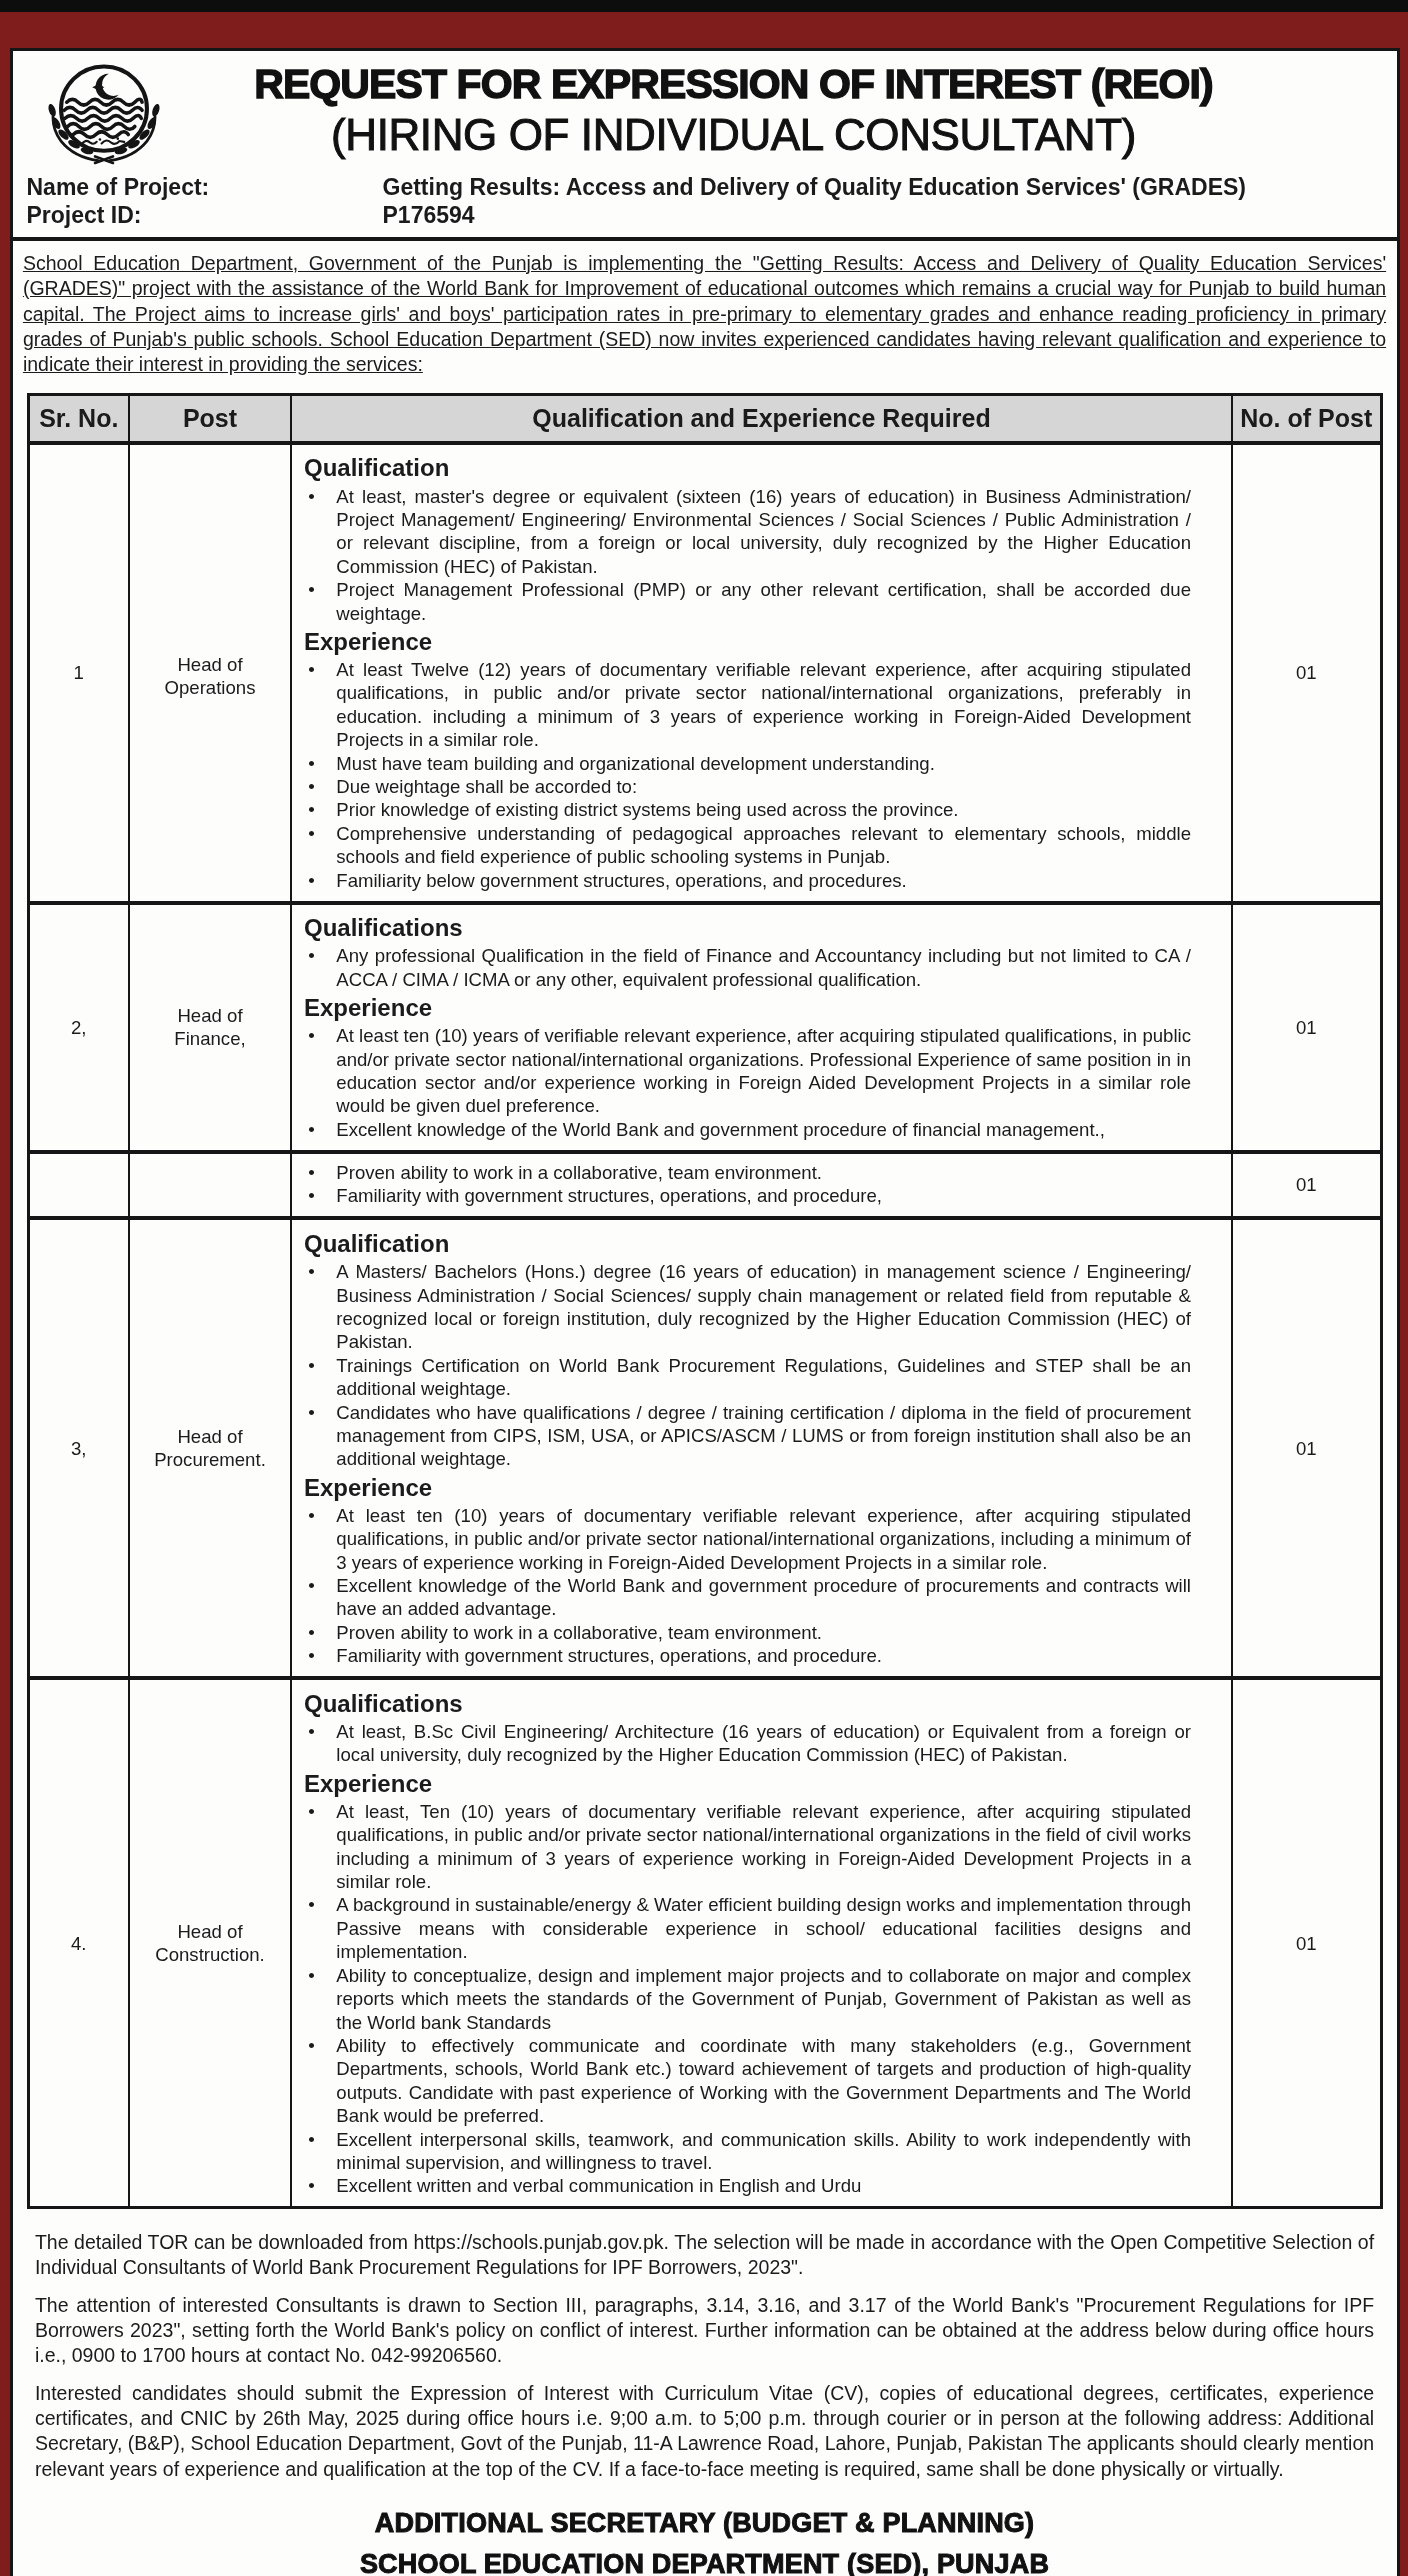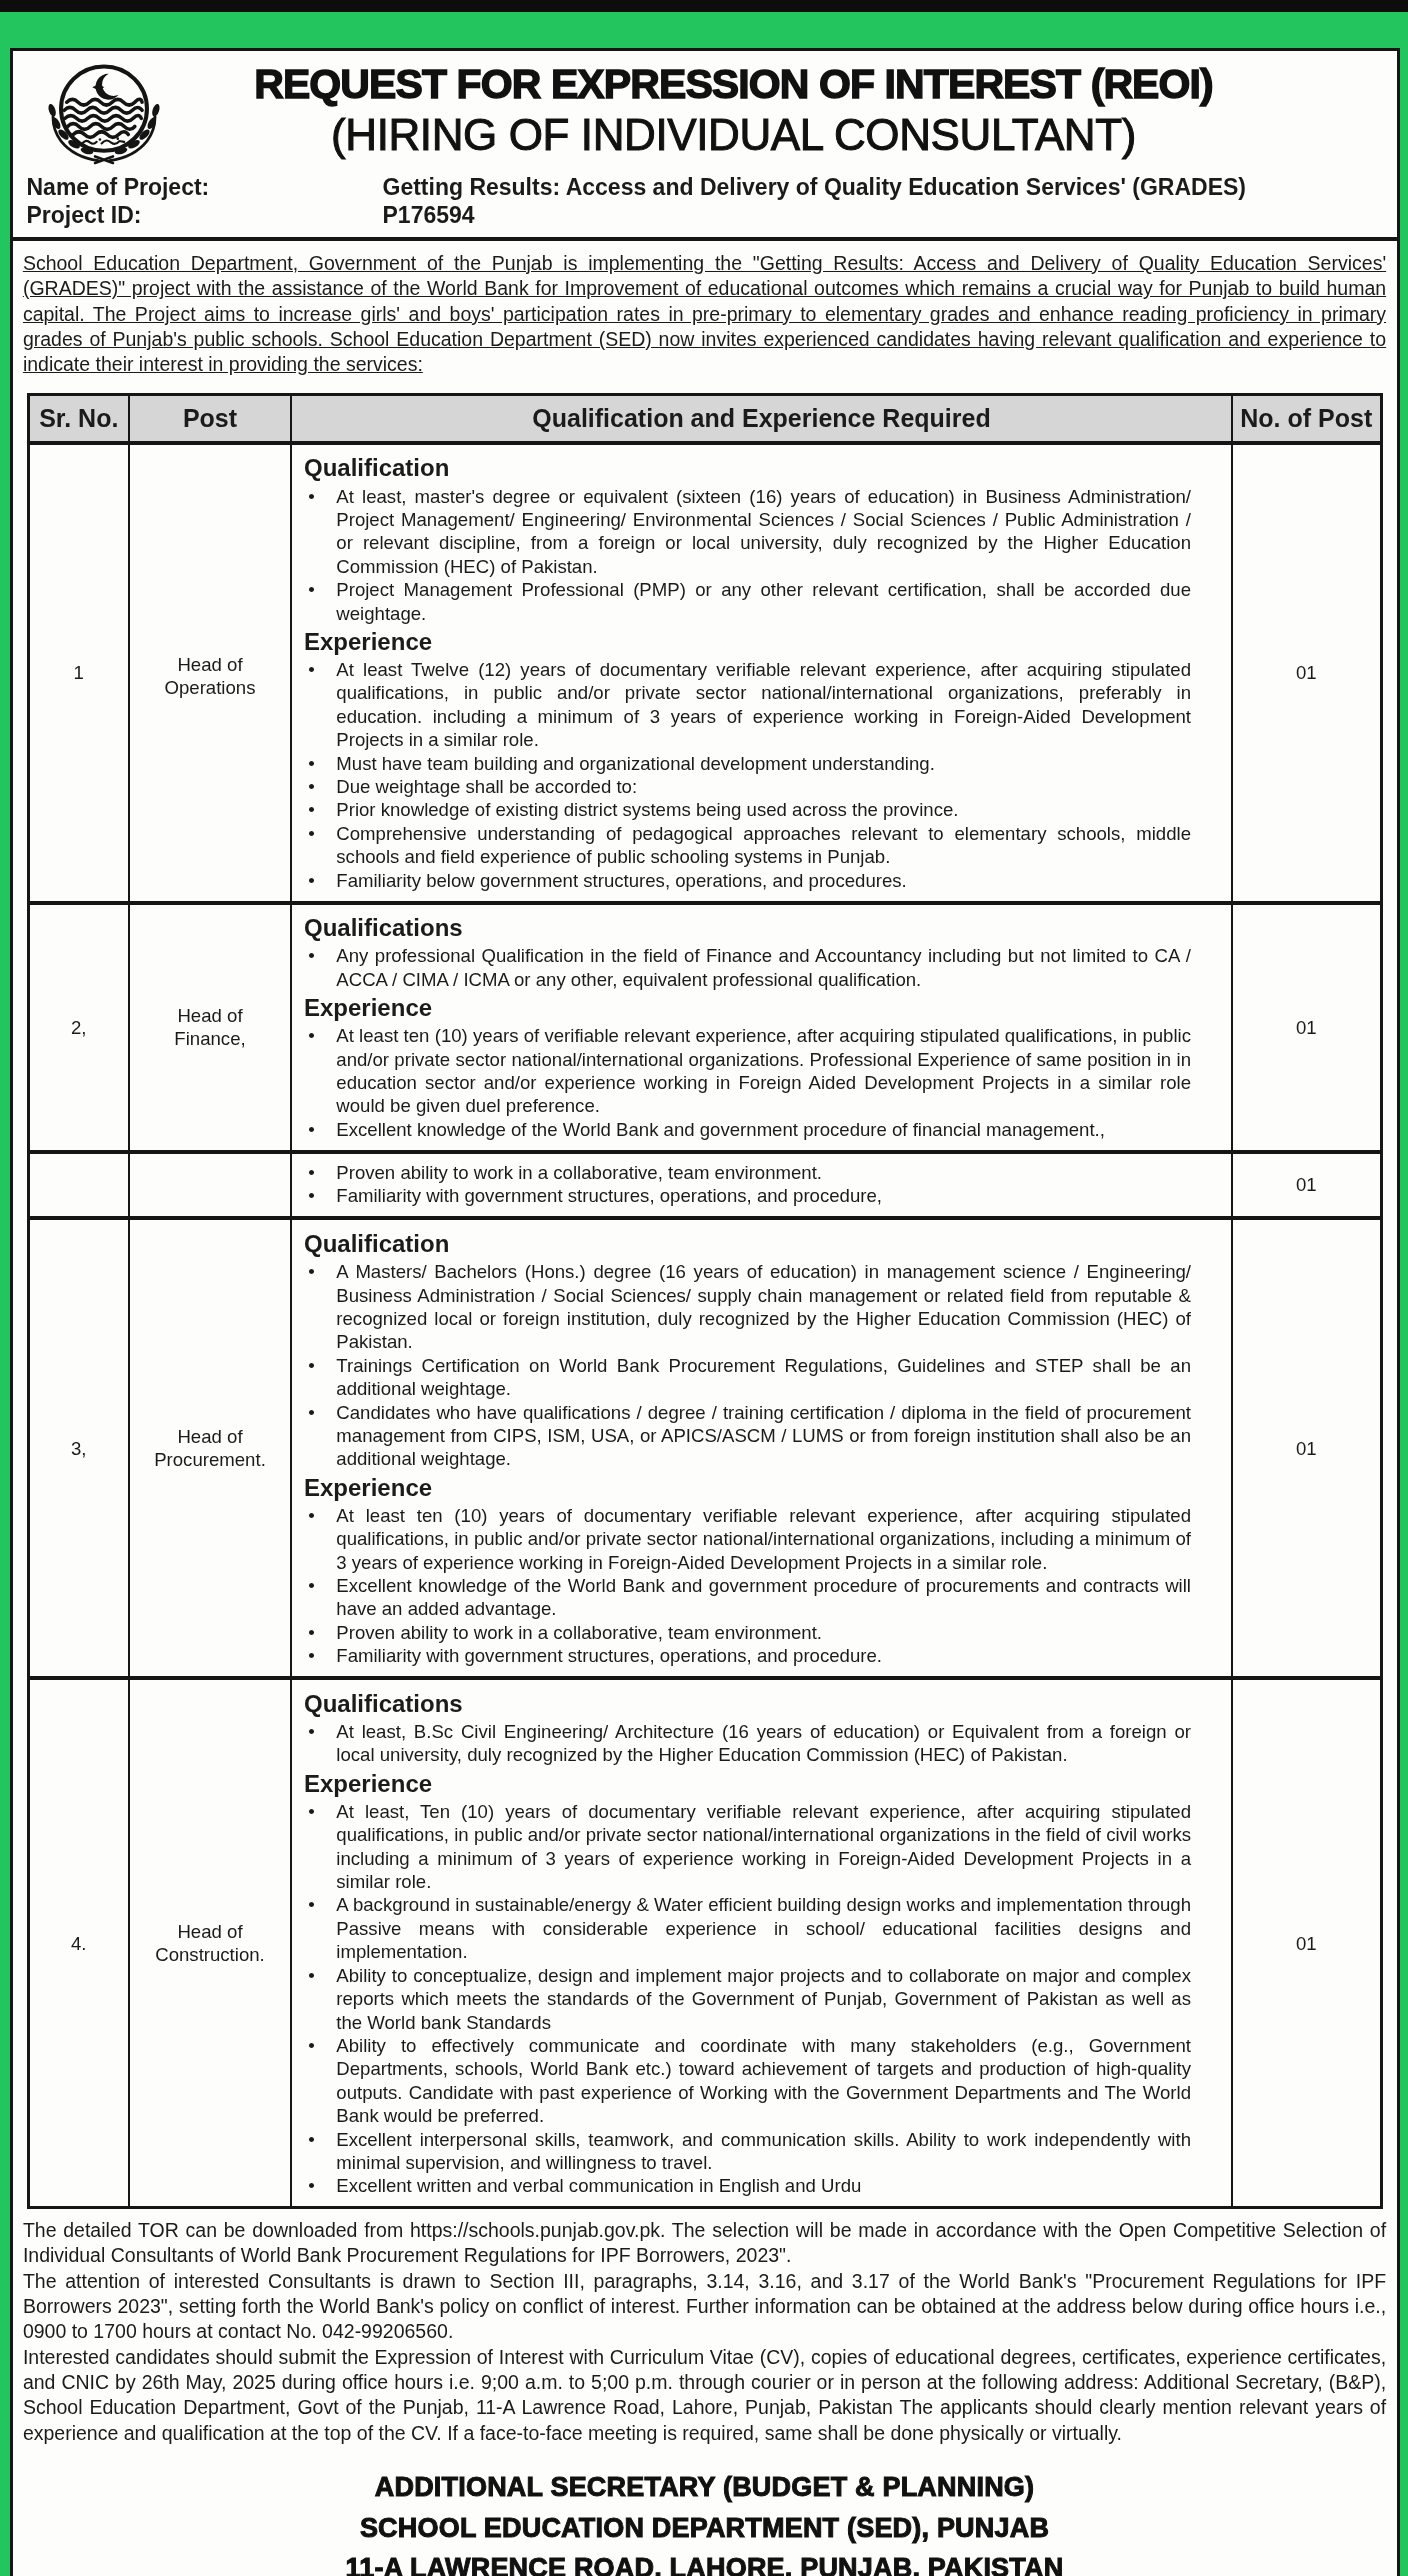--- a/index.html
+++ b/index.html
@@ -5,7 +5,7 @@
   html,body{margin:0;padding:0;background:#ffffff;}
   .page{
     width:1409px;height:2576px;overflow:hidden;position:relative;
-    background:#22c55e;color:#1b1b1b;
+    background:#7f1d1d;color:#1b1b1b;
     font-family:"Liberation Sans", sans-serif;
     box-sizing:border-box;
   }

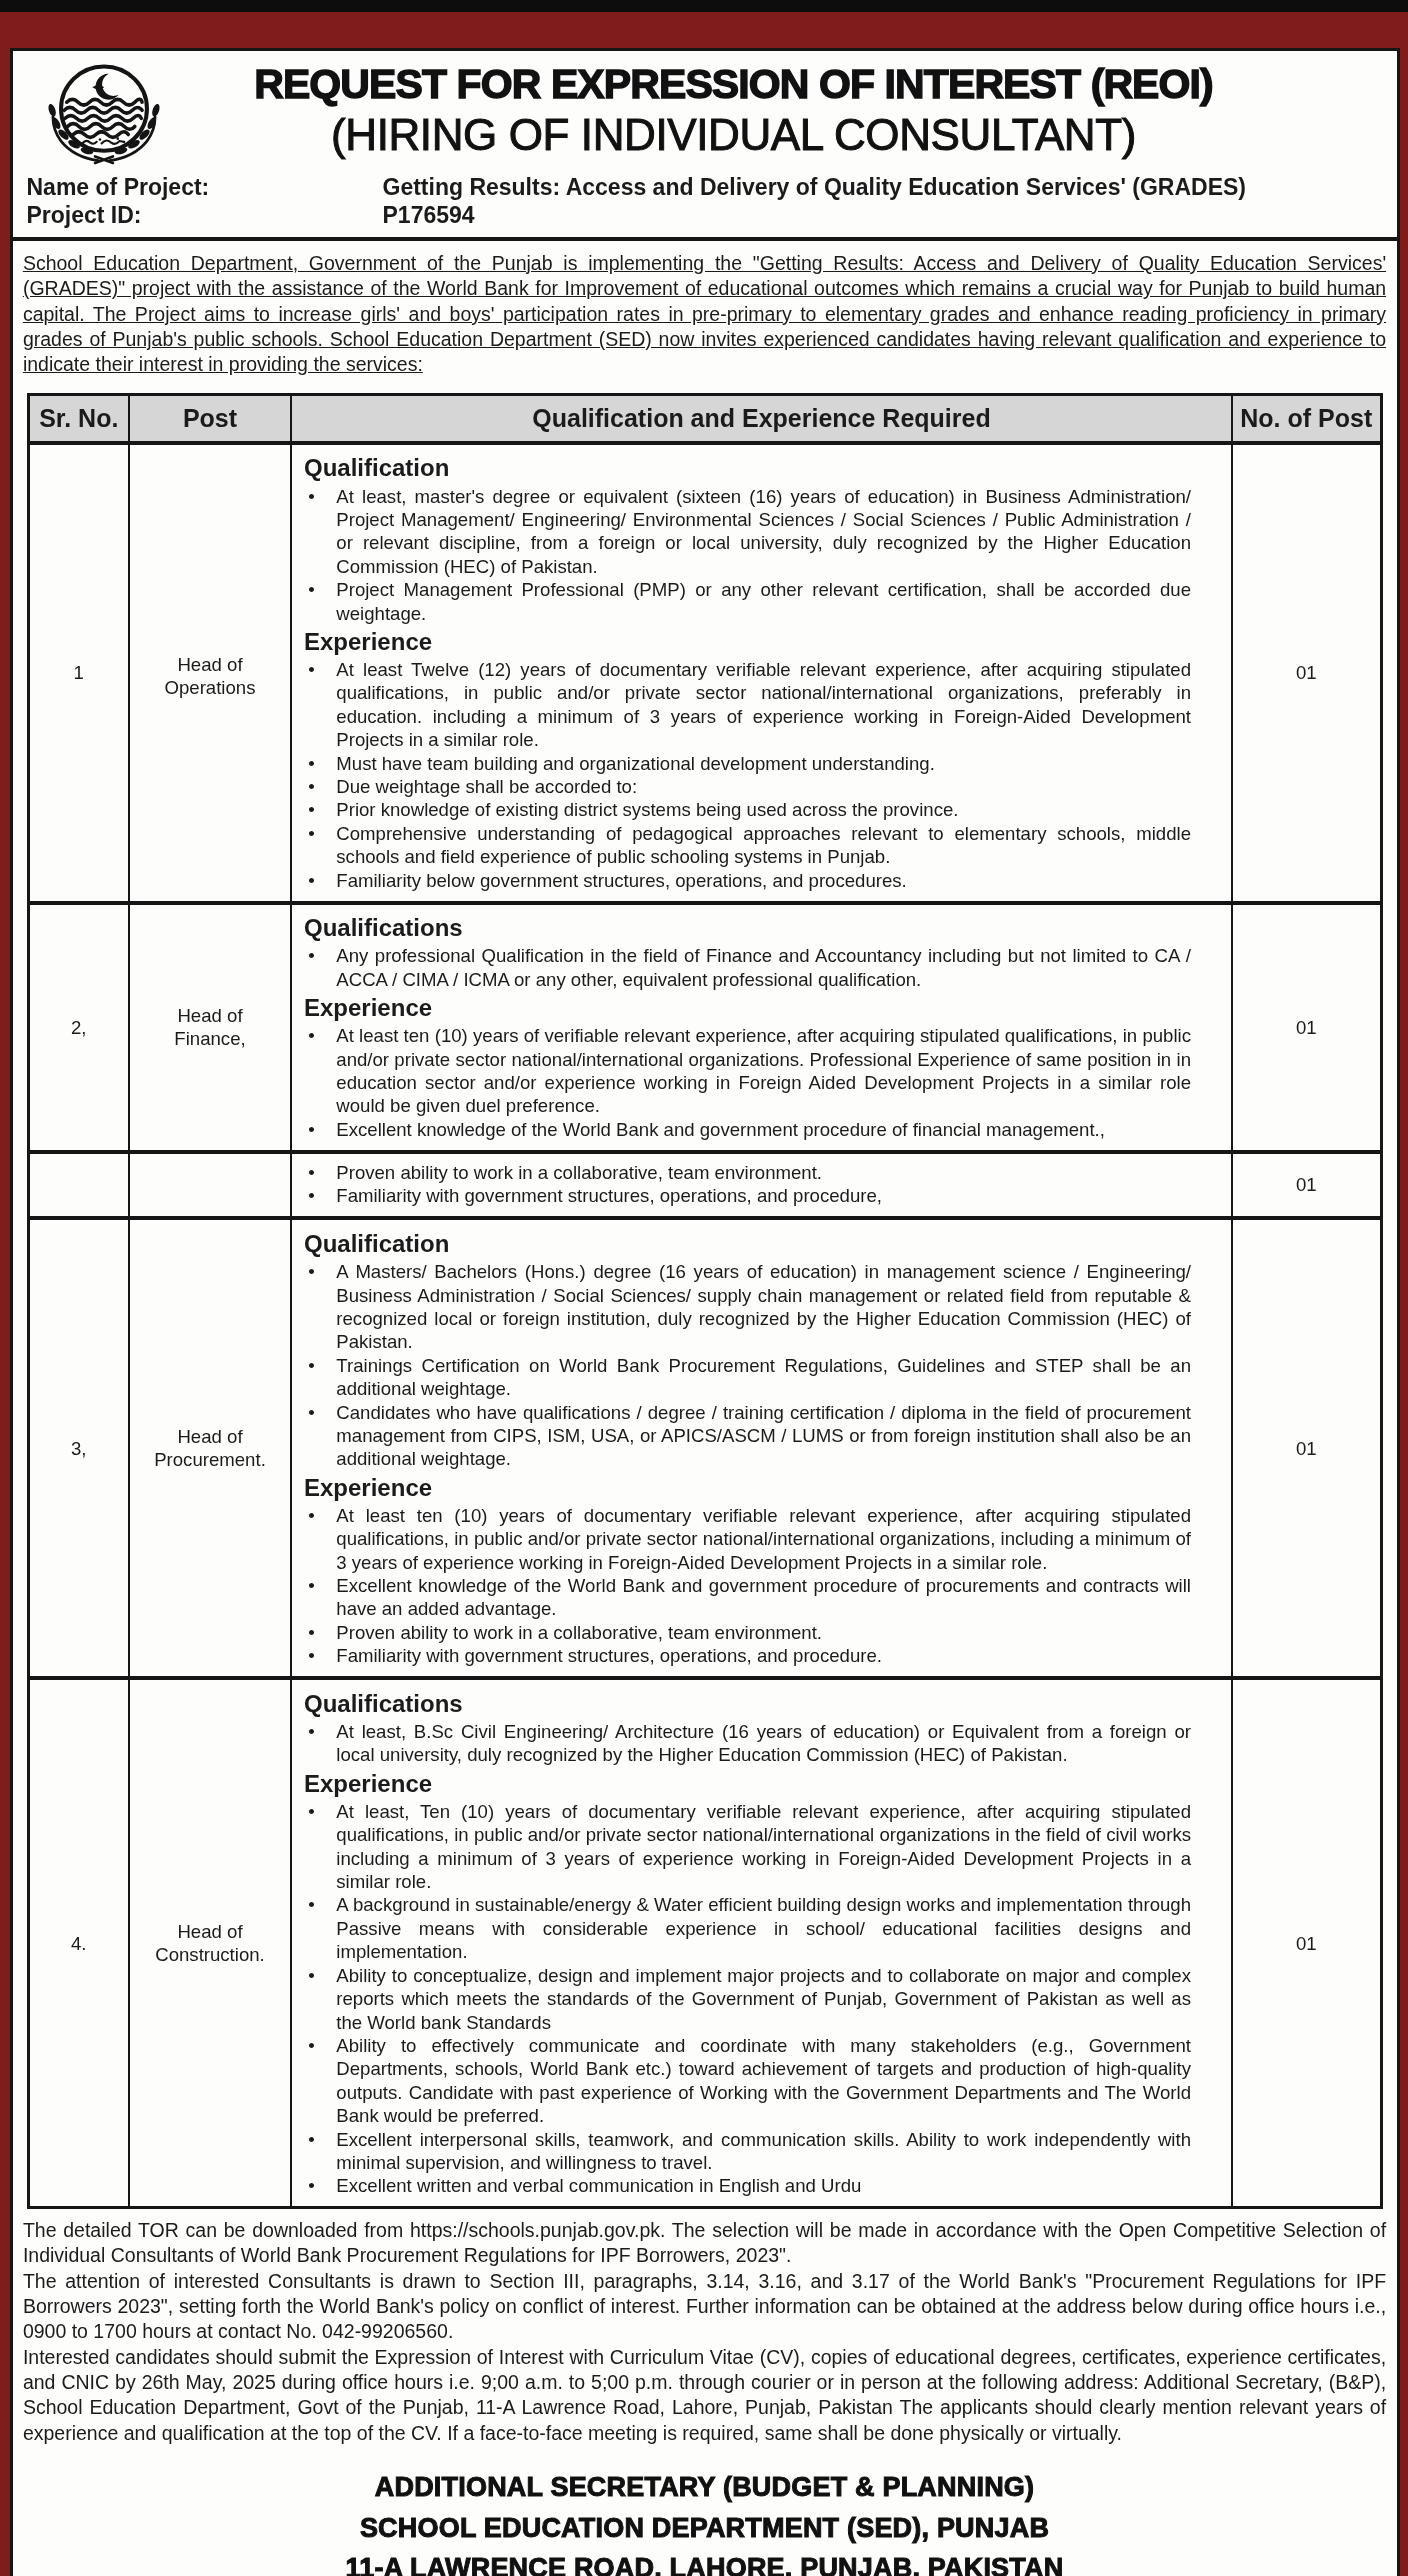--- a/index.html
+++ b/index.html
@@ -57,7 +57,7 @@
   .btext{flex:1;text-align:justify;}
   
   .footer-paras{padding:8.6px 10.4px 0 10.4px;font-size:19.5px;line-height:1.3;text-align:justify;}
-  .footer-paras p{margin:0;}
+  .footer-paras p{margin:12px;}
   .signature{text-align:center;margin-top:21px;}
   .sig-line{
     font-size:27px;font-weight:bold;line-height:1.5;

